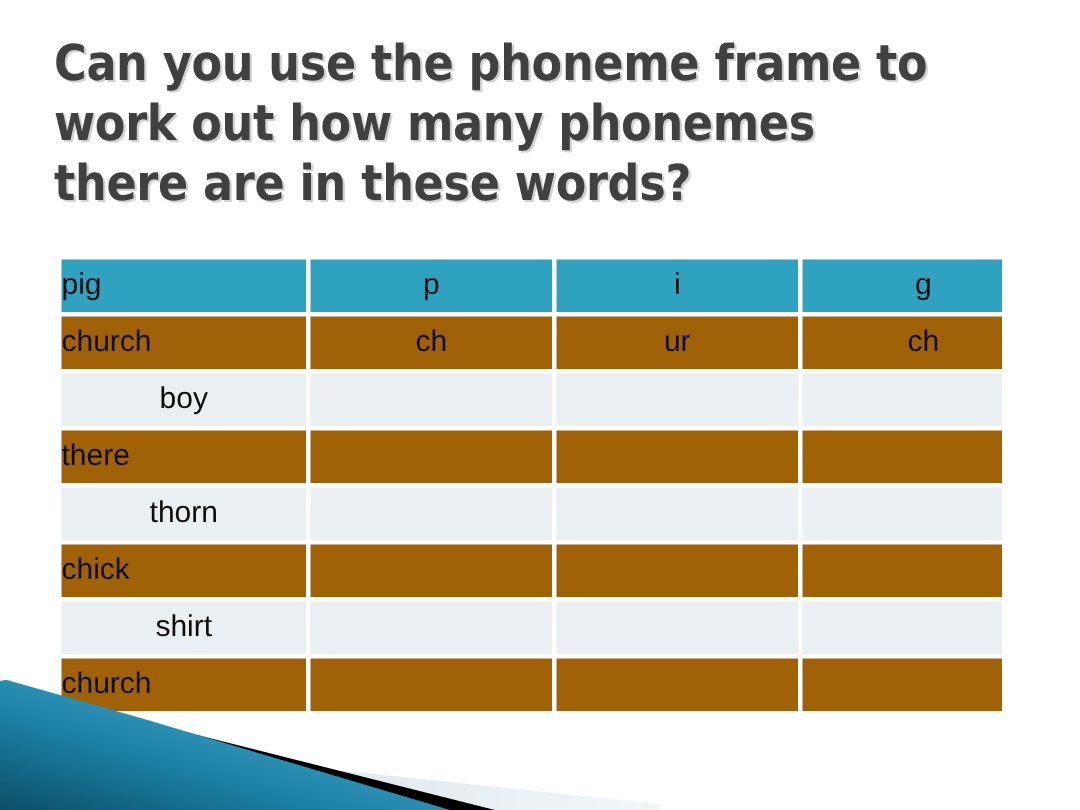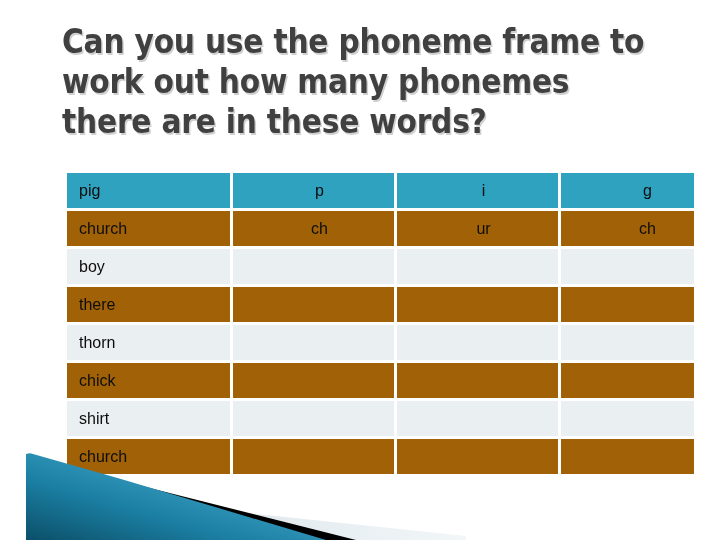--- a/index.html
+++ b/index.html
@@ -22,7 +22,6 @@
     height: 540px;
     background: #ffffff;
     overflow: hidden;
-    margin-left: 26px;
   }
 
   

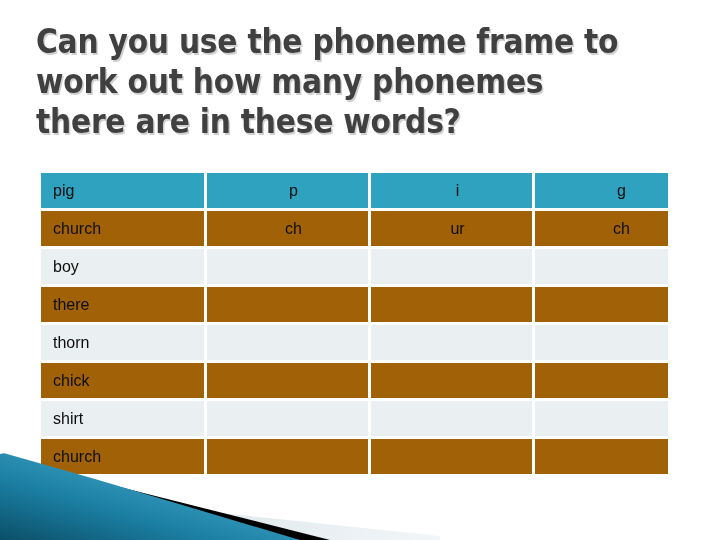--- a/index.html
+++ b/index.html
@@ -53,9 +53,9 @@
   }
   #phoneme-table td {
     height: 35px;
-    padding: 0 0 0 12px;
+    padding: 0 0 0 0;
     vertical-align: middle;
-    font-size: 16px;
+    font-size: 20px;
     color: #0d0d0d;
     font-family: "Liberation Sans", sans-serif;
   }

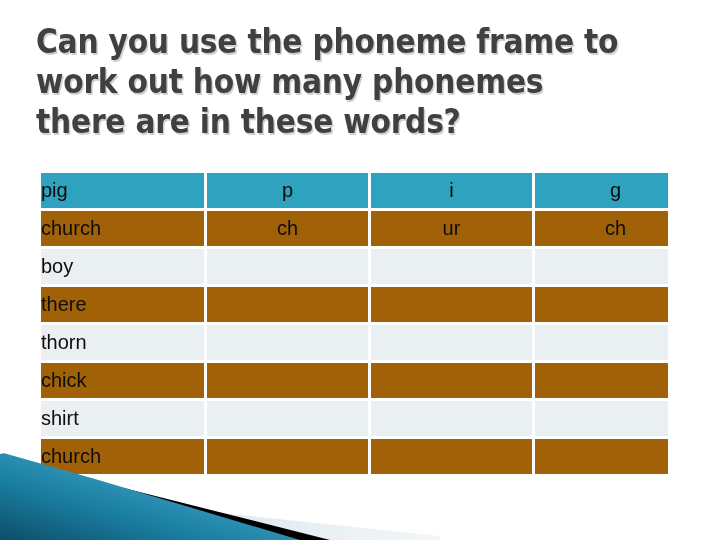--- a/index.html
+++ b/index.html
@@ -69,7 +69,7 @@
     color: #ffffff;
   }
   tr.row-dark td  { background: #a16207; }
-  tr.row-light td { background: #eaeff1; }
+  tr.row-light td { background: #eaeff1; text-align: center; }
 
   td.col-word {
     text-align: left;

